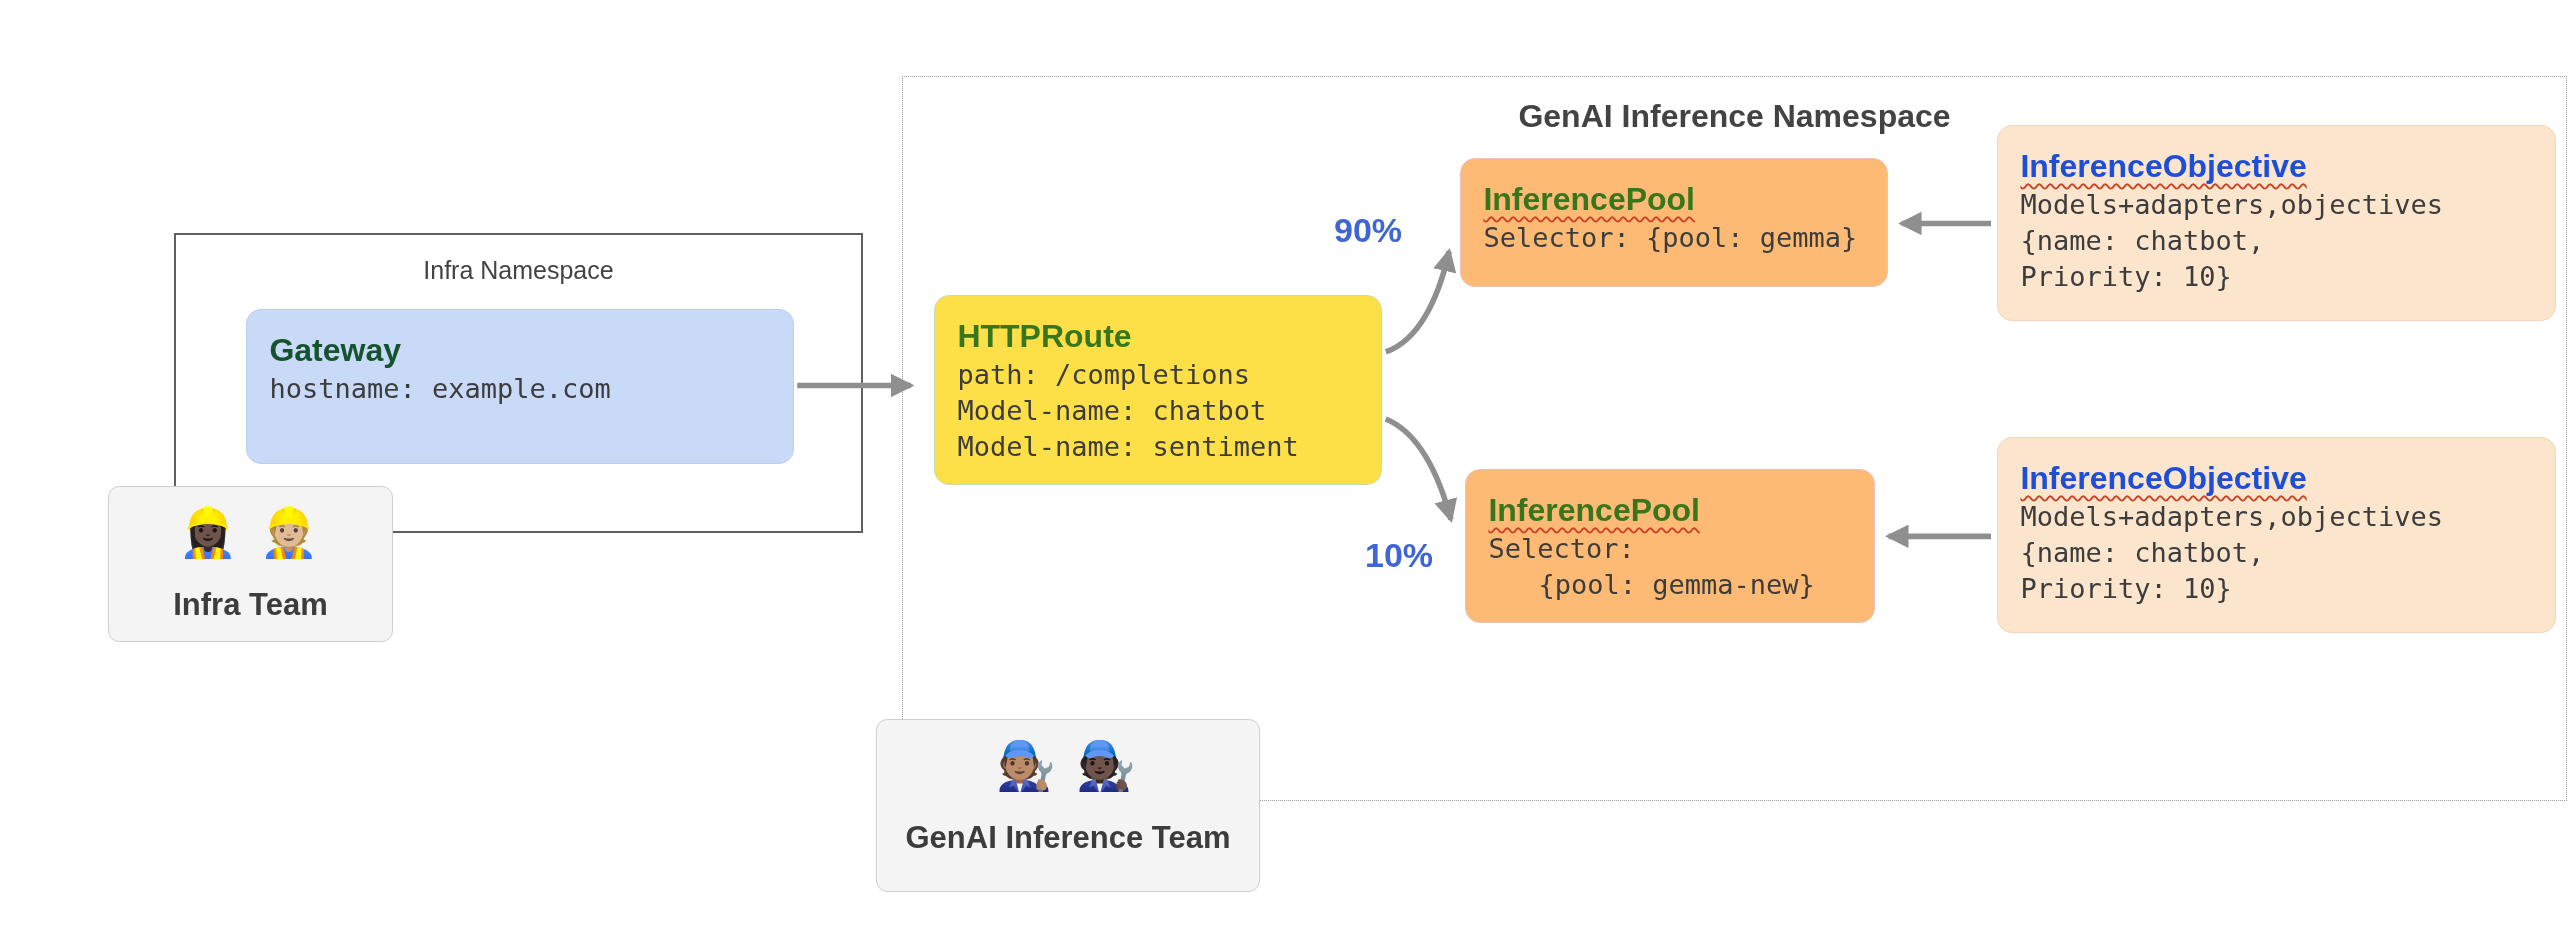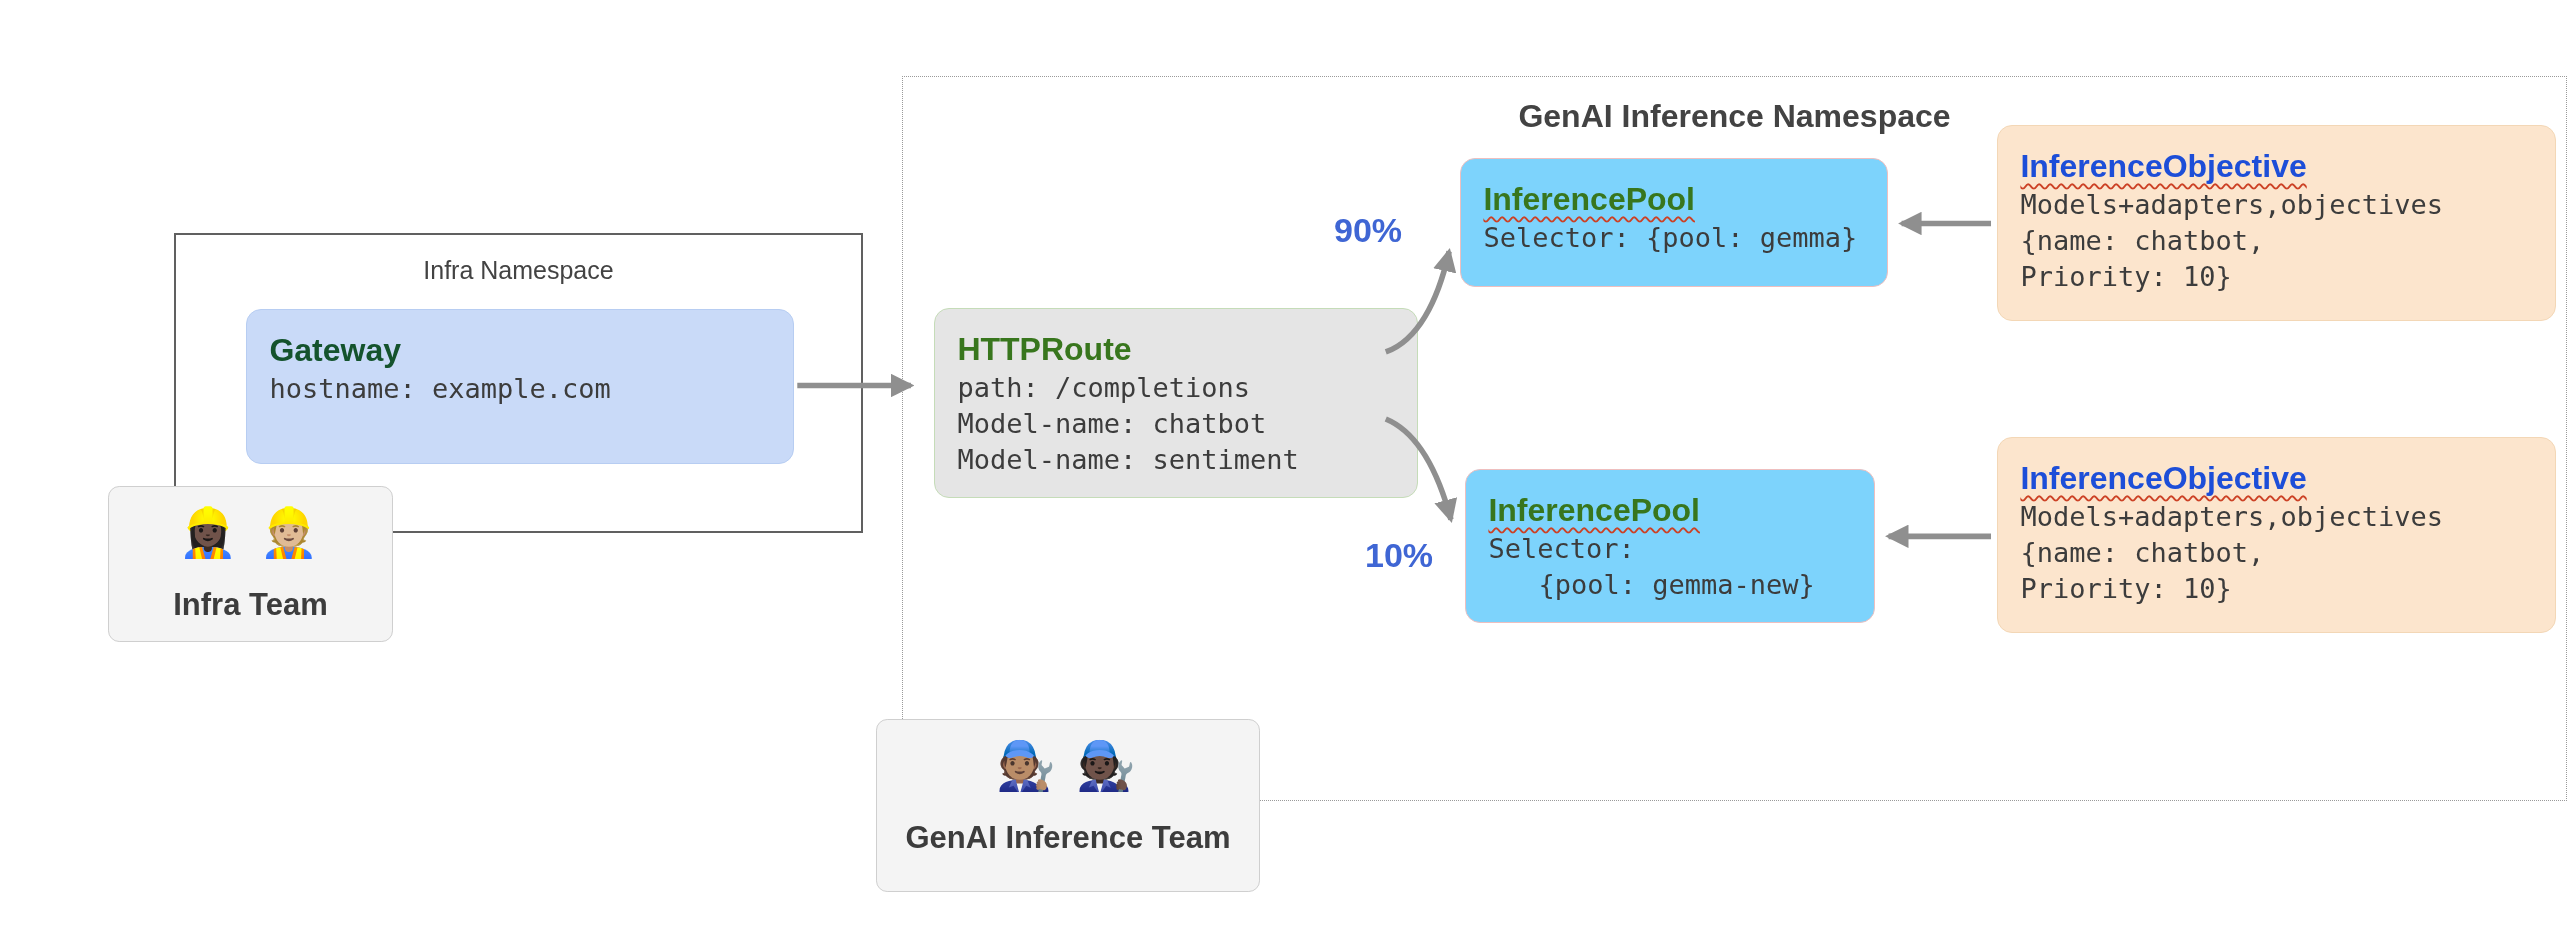--- a/index.html
+++ b/index.html
@@ -51,7 +51,7 @@
   }
   .httproute .title{color:#38761d;}
   .pool{
-    background:#7dd3fc;border:1.9px solid #eebfbf;
+    background:#fdba74;border:1.9px solid #eebfbf;
   }
   .pool .title{color:#38761d;}
   .pool-top{left:1460px;top:158px;width:428px;min-height:129px;}

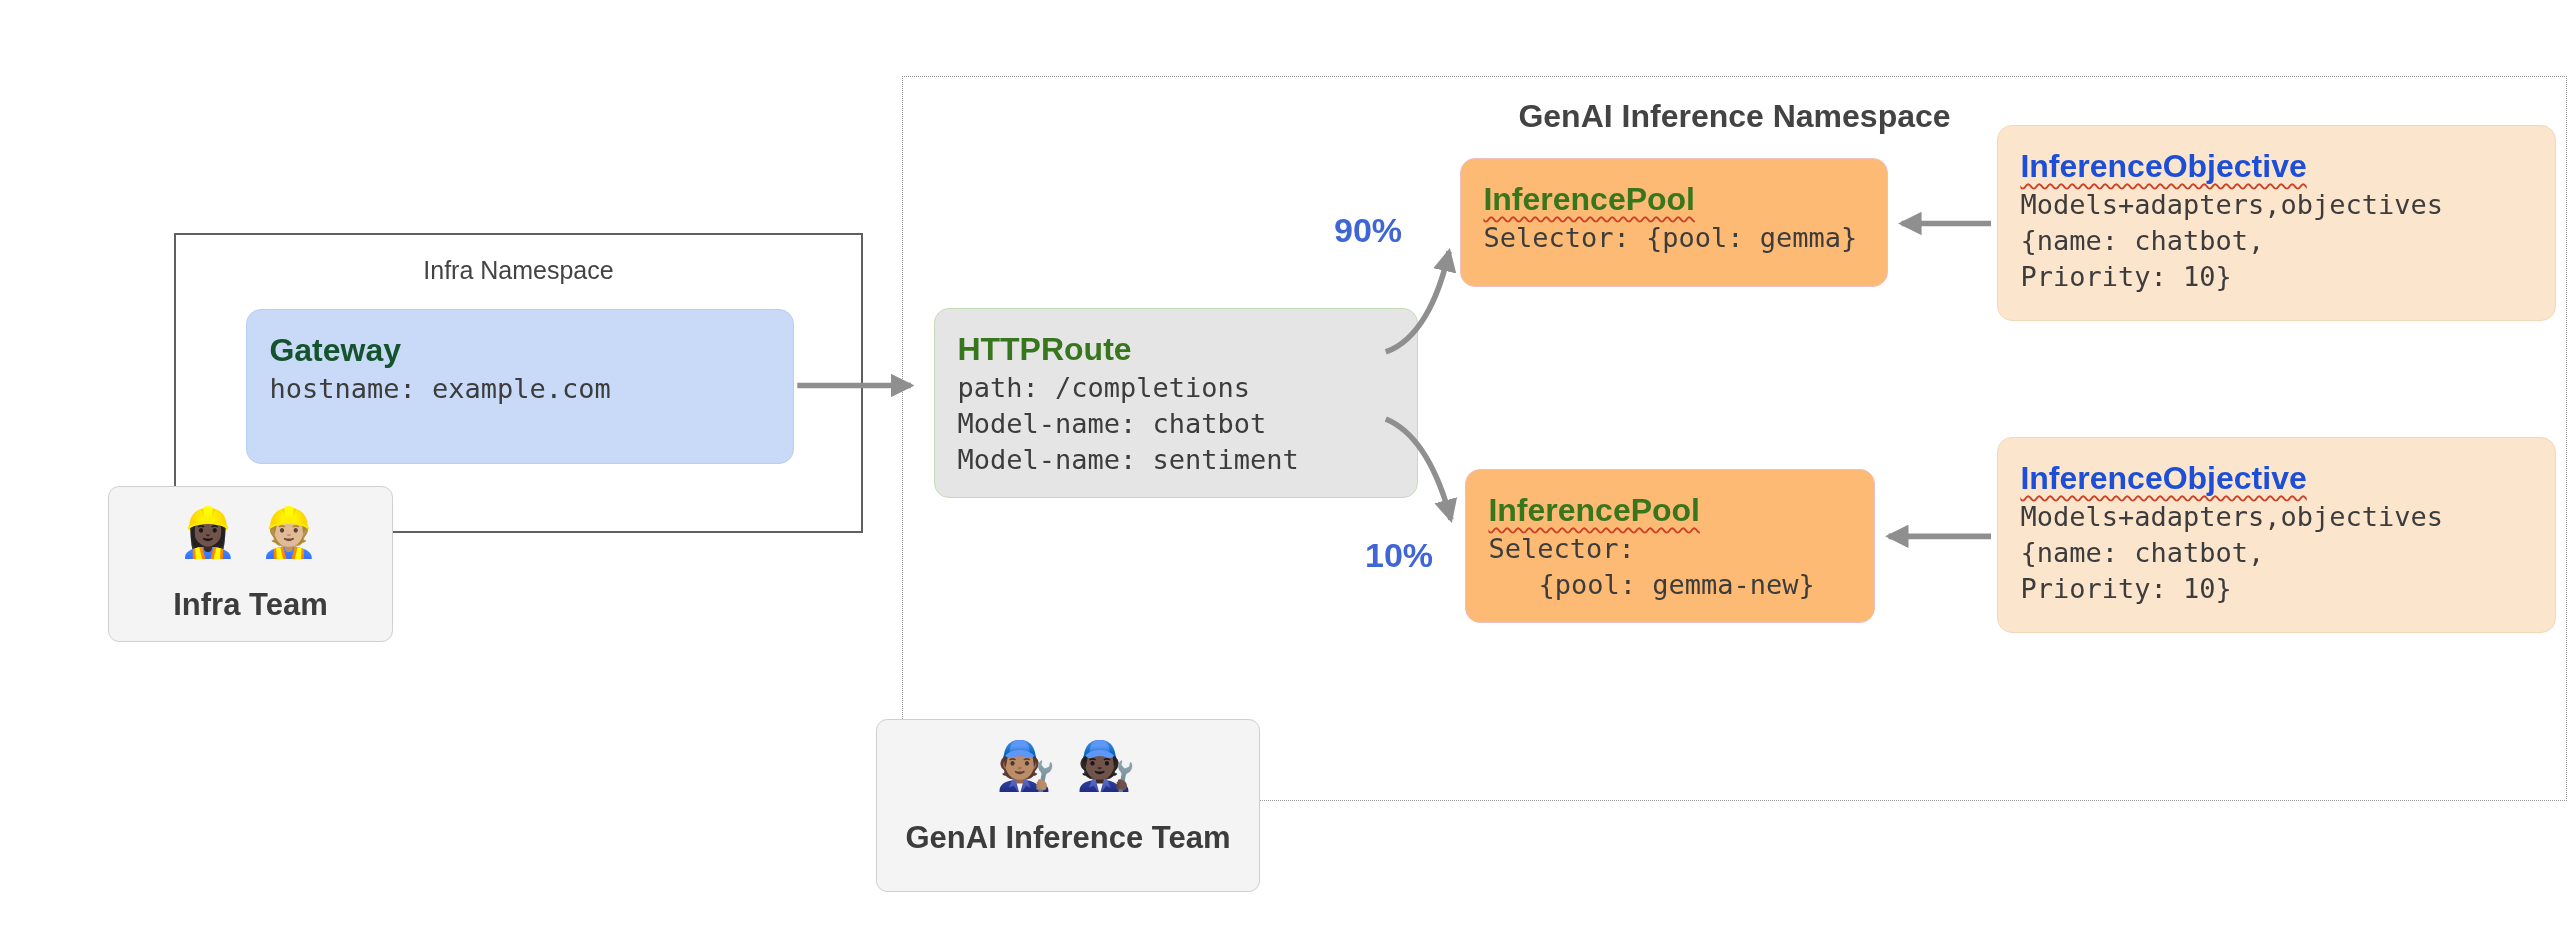--- a/index.html
+++ b/index.html
@@ -46,8 +46,8 @@
   }
   .gateway .title{color:#14532d;}
   .httproute{
-    left:934px;top:308px;width:484px;min-height:183px;
-    background:#e5e5e5;border:1.9px solid #c5dcb8;
+    left:934px;top:295px;width:448px;min-height:183px;
+    background:#fde047;border:1.9px solid #c5dcb8;
   }
   .httproute .title{color:#38761d;}
   .pool{

